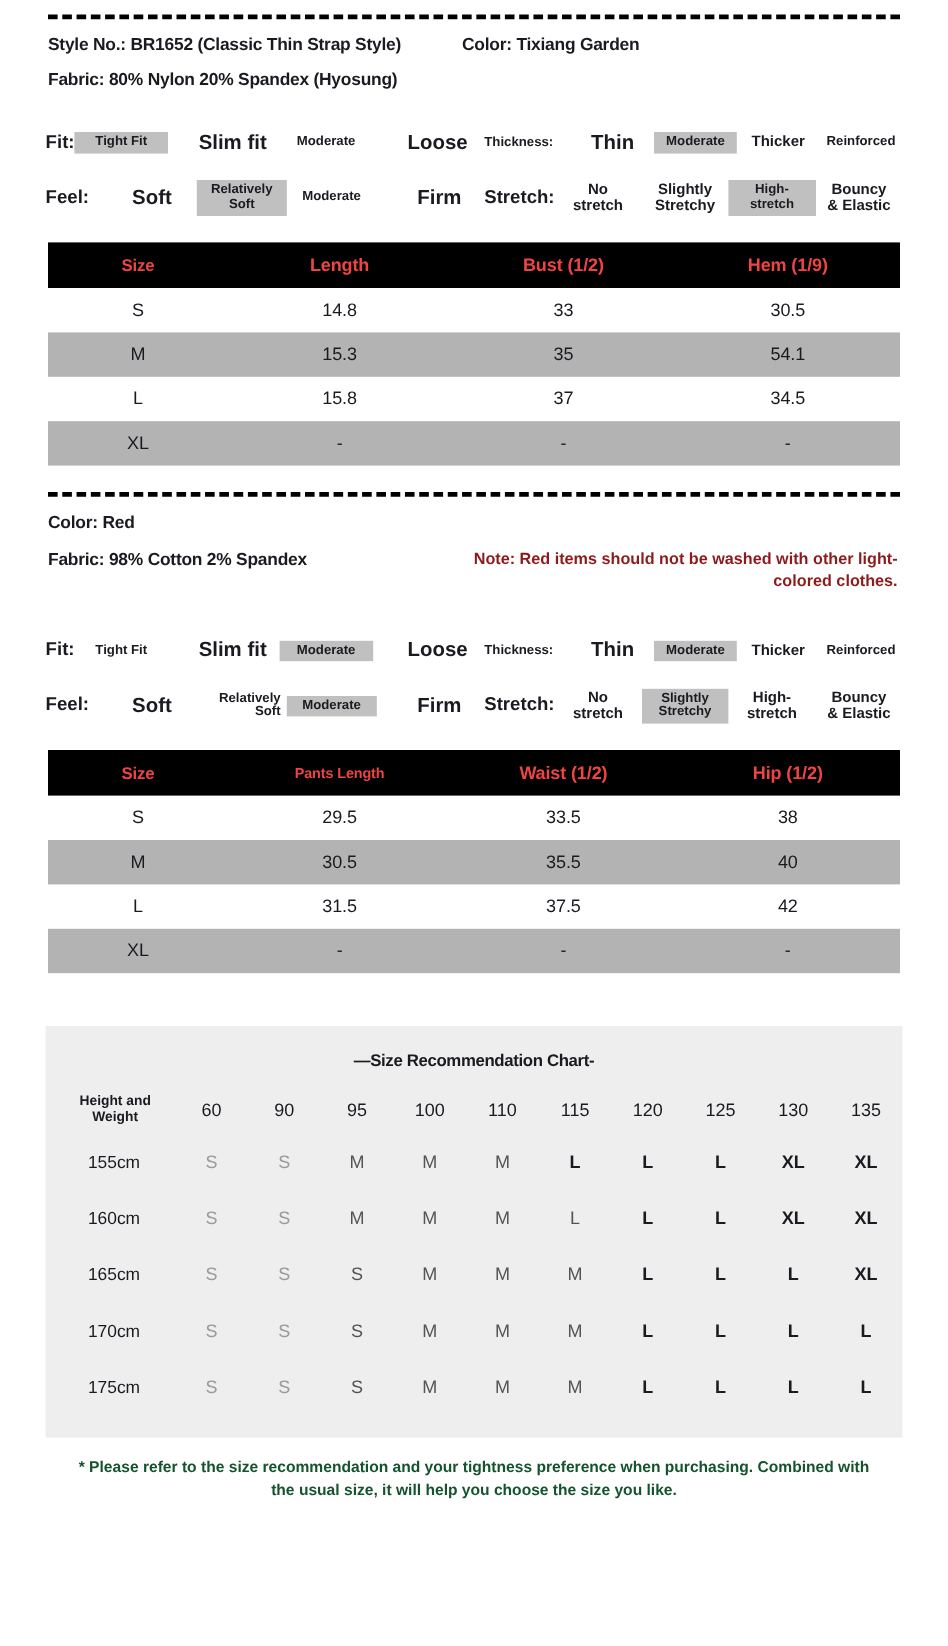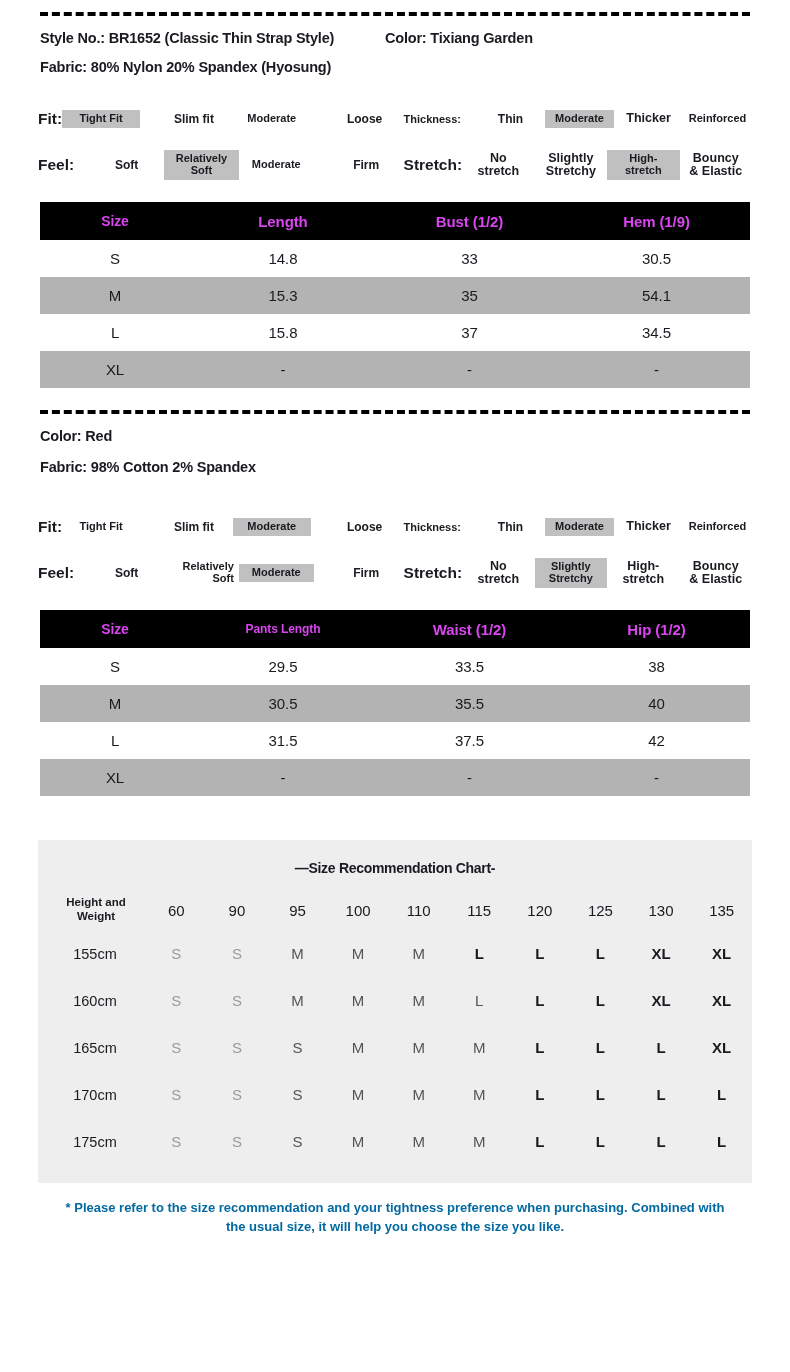--- a/index.html
+++ b/index.html
@@ -71,7 +71,7 @@
   }
   .s-sm { font-size: 11px; }
   .s-md { font-size: 12.5px; }
-  .s-lg { font-size: 12px; padding-left: 20px; }
+  .s-lg { font-size: 17px; padding-left: 20px; }
   .hl { background: #c0c0c0; }
   .opt.right-al { text-align: right; }
 

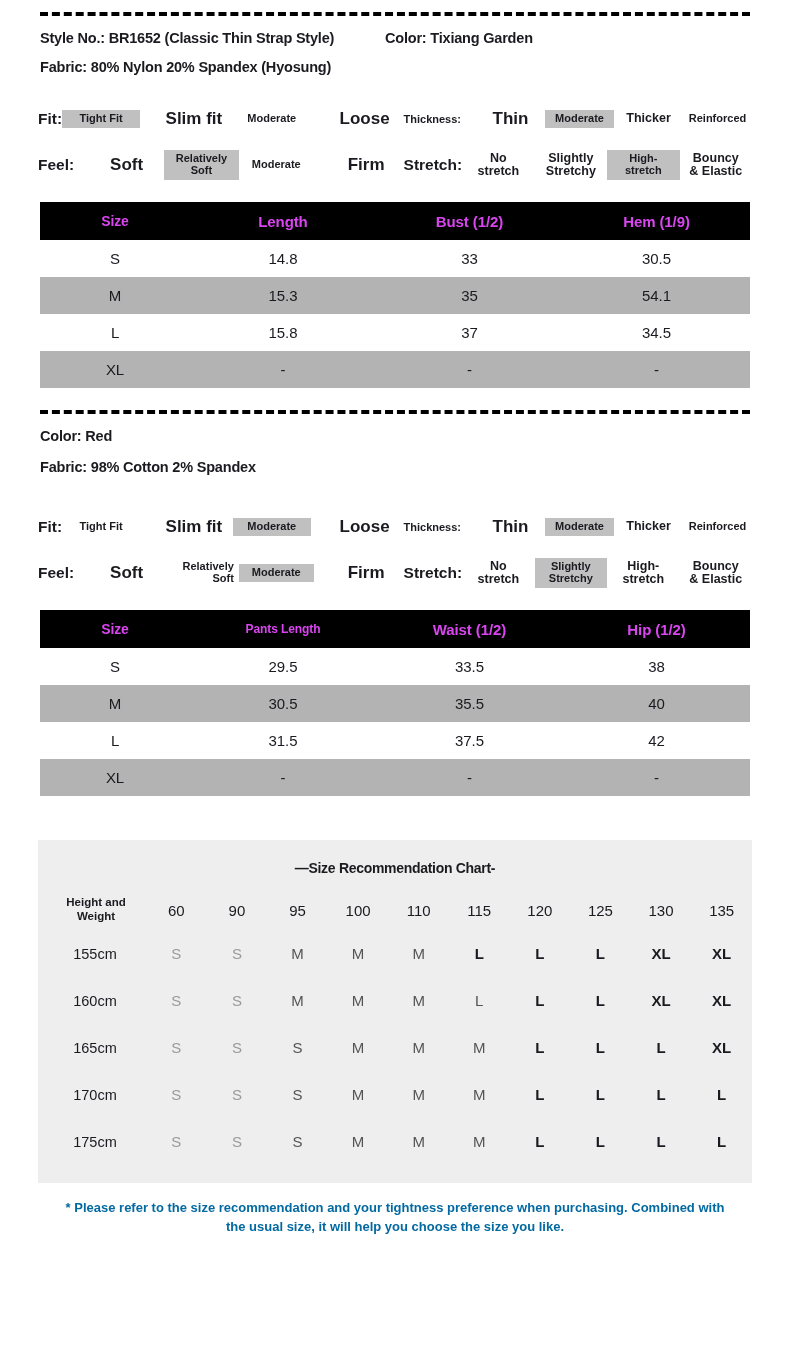--- a/index.html
+++ b/index.html
@@ -80,7 +80,7 @@
   .trow { display: flex; align-items: center; }
   .trow.head {
     background: #000000;
-    color: #d946ef;
+    color: #ef4444;
     height: 38px;
   }
   .trow.body { height: 37px; }

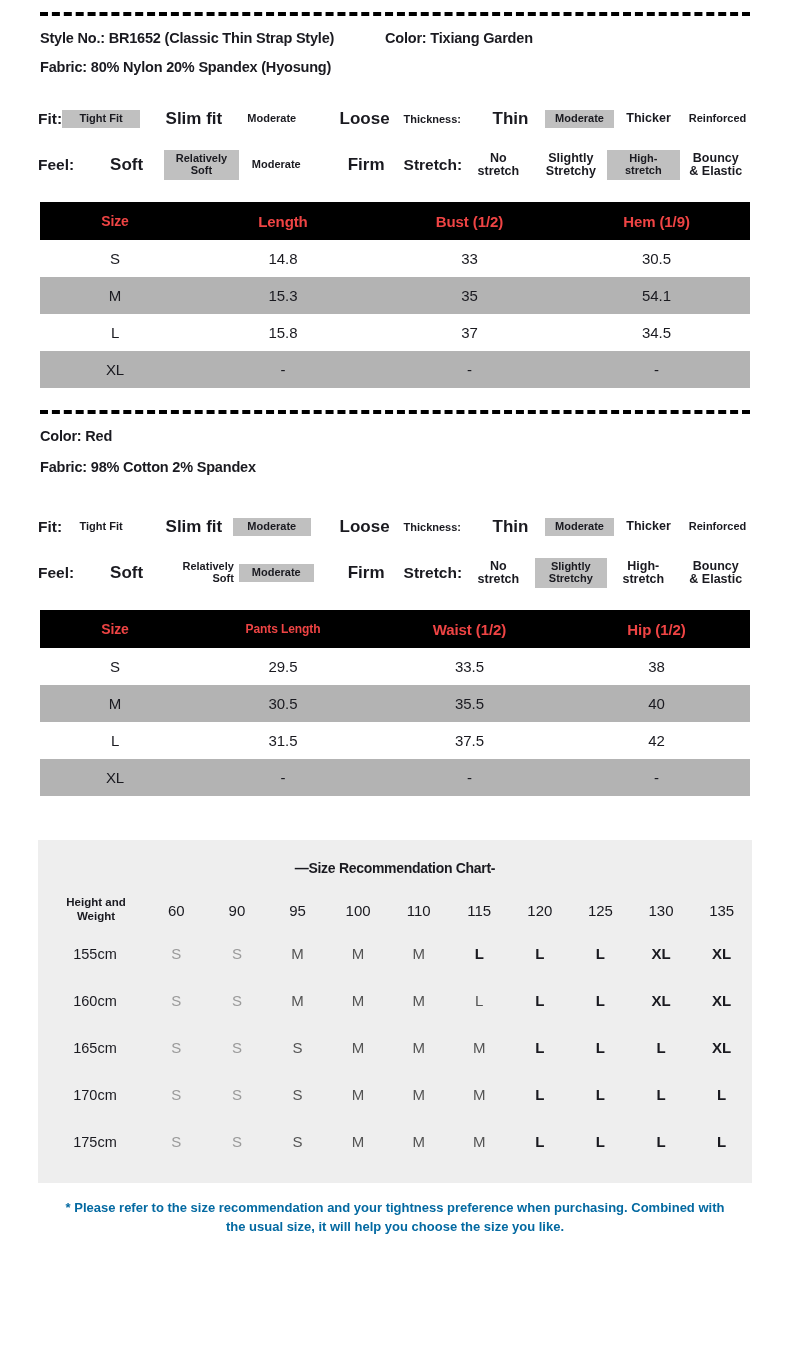--- a/index.html
+++ b/index.html
@@ -268,6 +268,9 @@
     <div class="meta-row" style="margin-top:10px;">
       <div class="meta-left">
         <div class="meta-text">Fabric: 98% Cotton 2% Spandex</div>
+      </div>
+      <div class="meta-right">
+        <div class="note-text">Note: Red items should not be washed with other light-colored clothes.</div>
       </div>
     </div>
   </div>

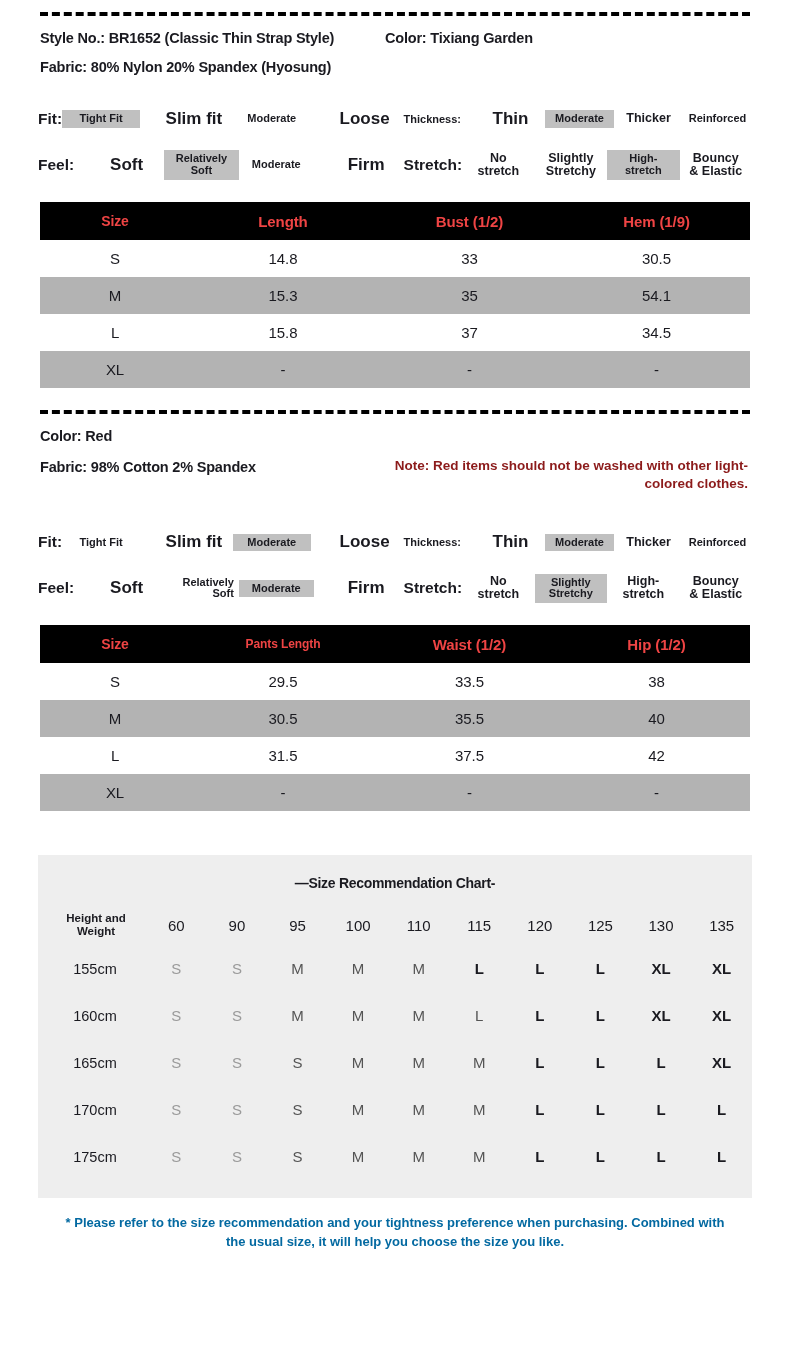--- a/index.html
+++ b/index.html
@@ -144,7 +144,7 @@
     font-size: 13px;
     font-weight: bold;
     line-height: 1.45;
-    color: #0369a1;
+    color: #14532d;
   }
 </style>
 </head>

